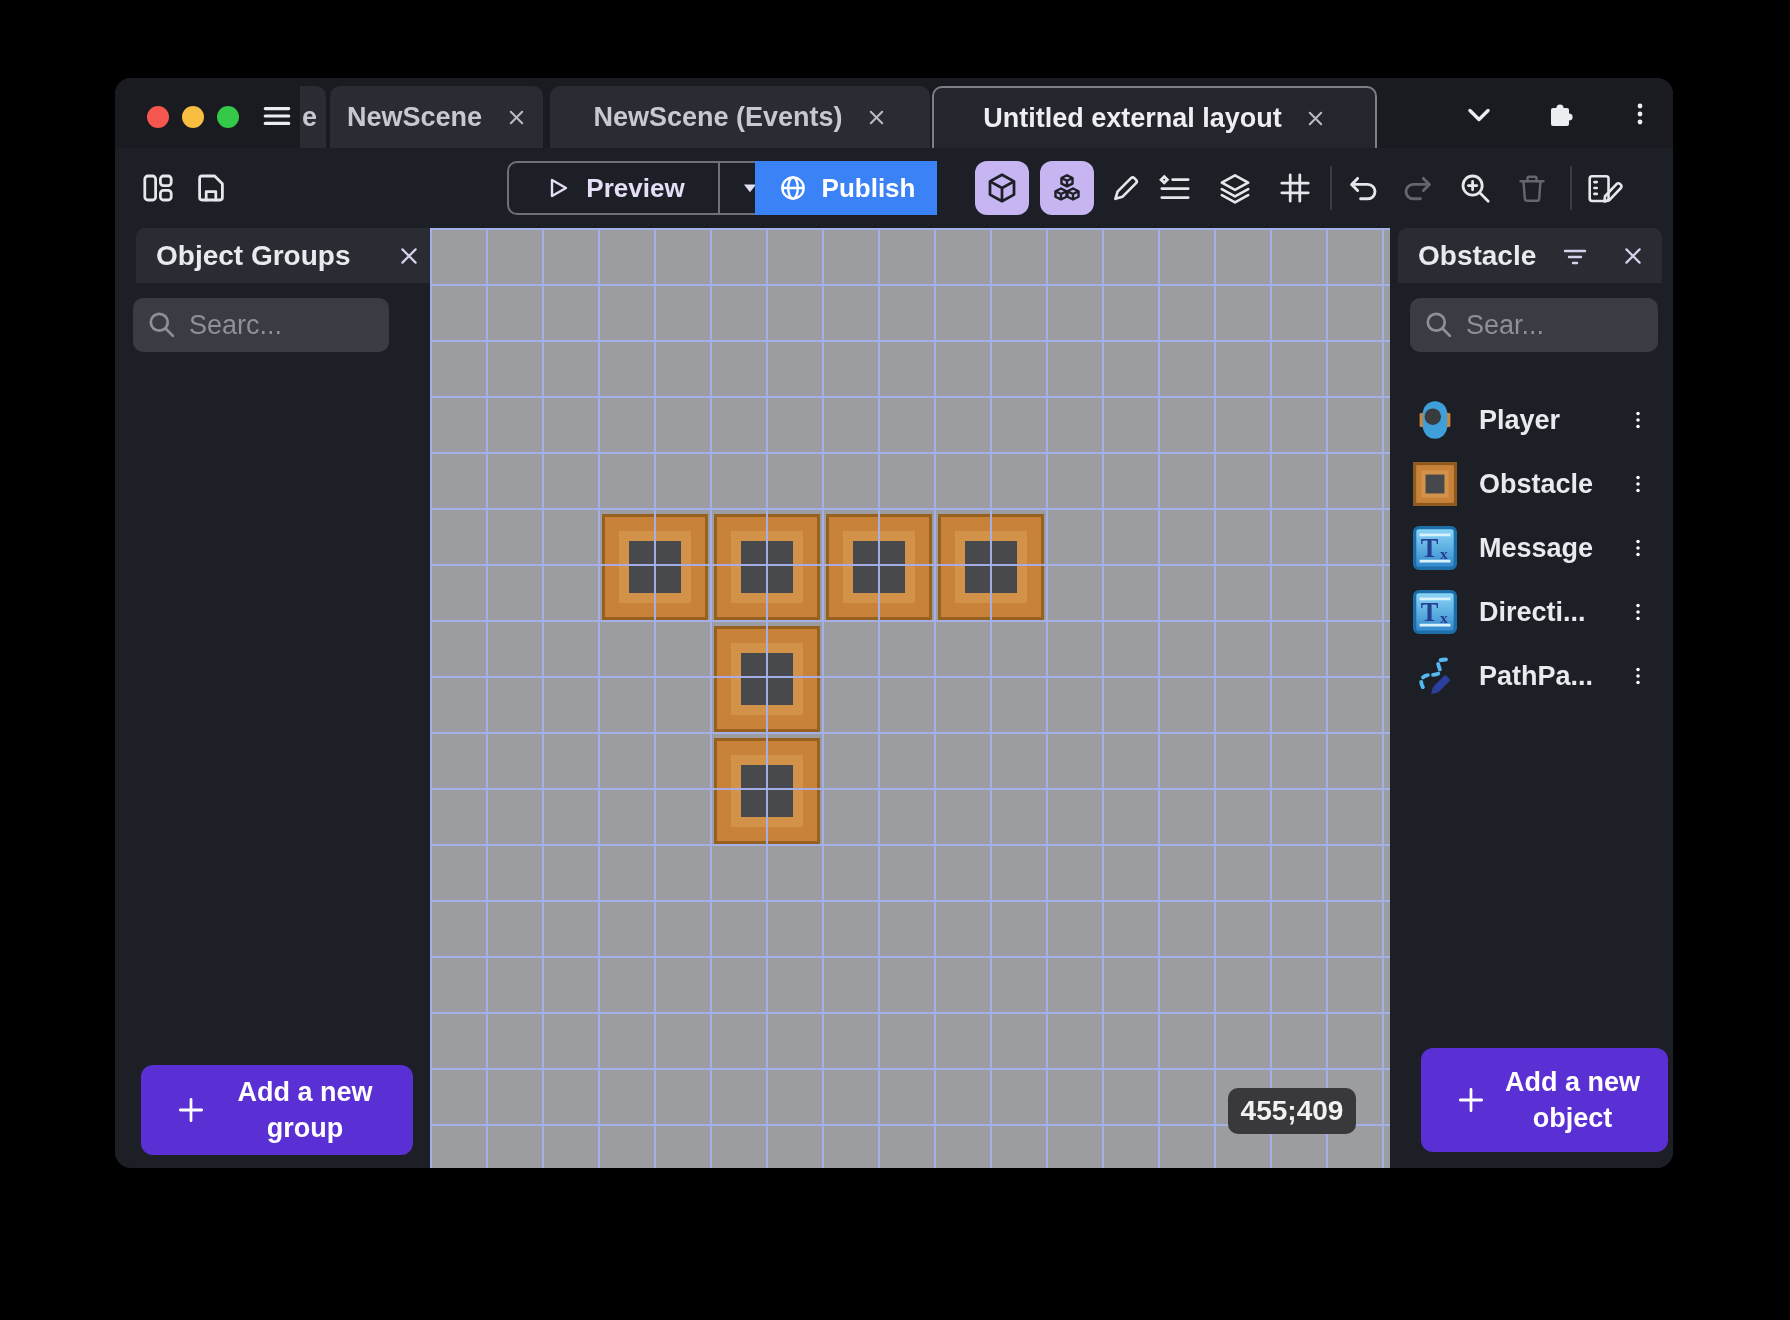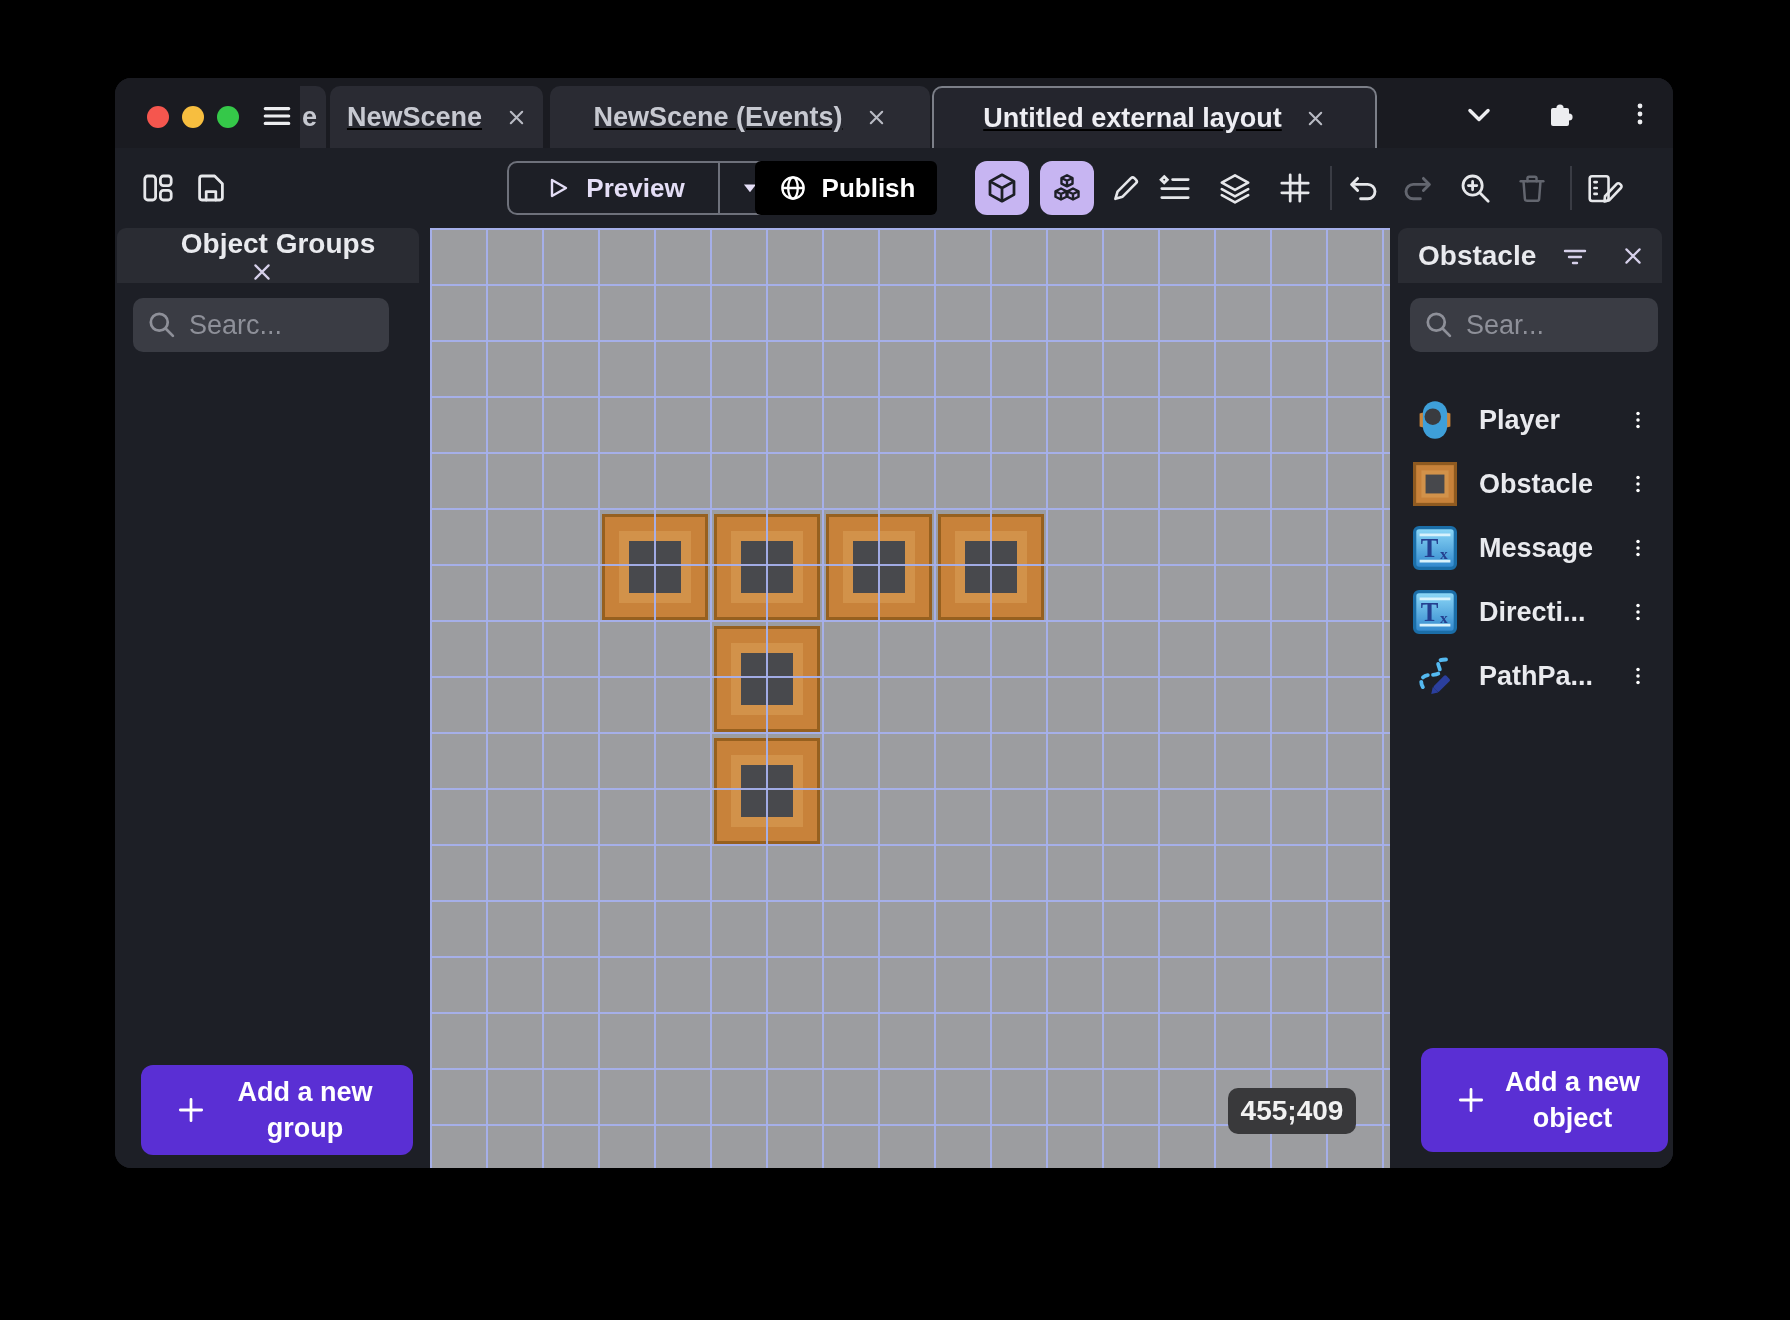--- a/index.html
+++ b/index.html
@@ -20,7 +20,7 @@
   .tl { width:22px; height:22px; border-radius:50%; display:block; cursor:pointer; }
   .hamburger { position:absolute; left:145px; top:22px; width:34px; height:34px; background:none; border:none; color:#ECEDF0; cursor:pointer; }
   .tab { position:absolute; top:8px; height:62px; background:#2A2B33; border-radius:10px 10px 0 0;
-         display:flex; align-items:center; justify-content:center; gap:24px; cursor:pointer;text-decoration:underline; }
+         display:flex; align-items:center; justify-content:center; gap:24px; cursor:pointer; }
   .tab-label { font-size:27px; font-weight:700; color:#C7C9D1; white-space:nowrap; }
   .tab.active { background:#24252D; border:2px solid #7C7F88; border-bottom:none; }
   .tab.active .tab-label { color:#EEEEF3; }

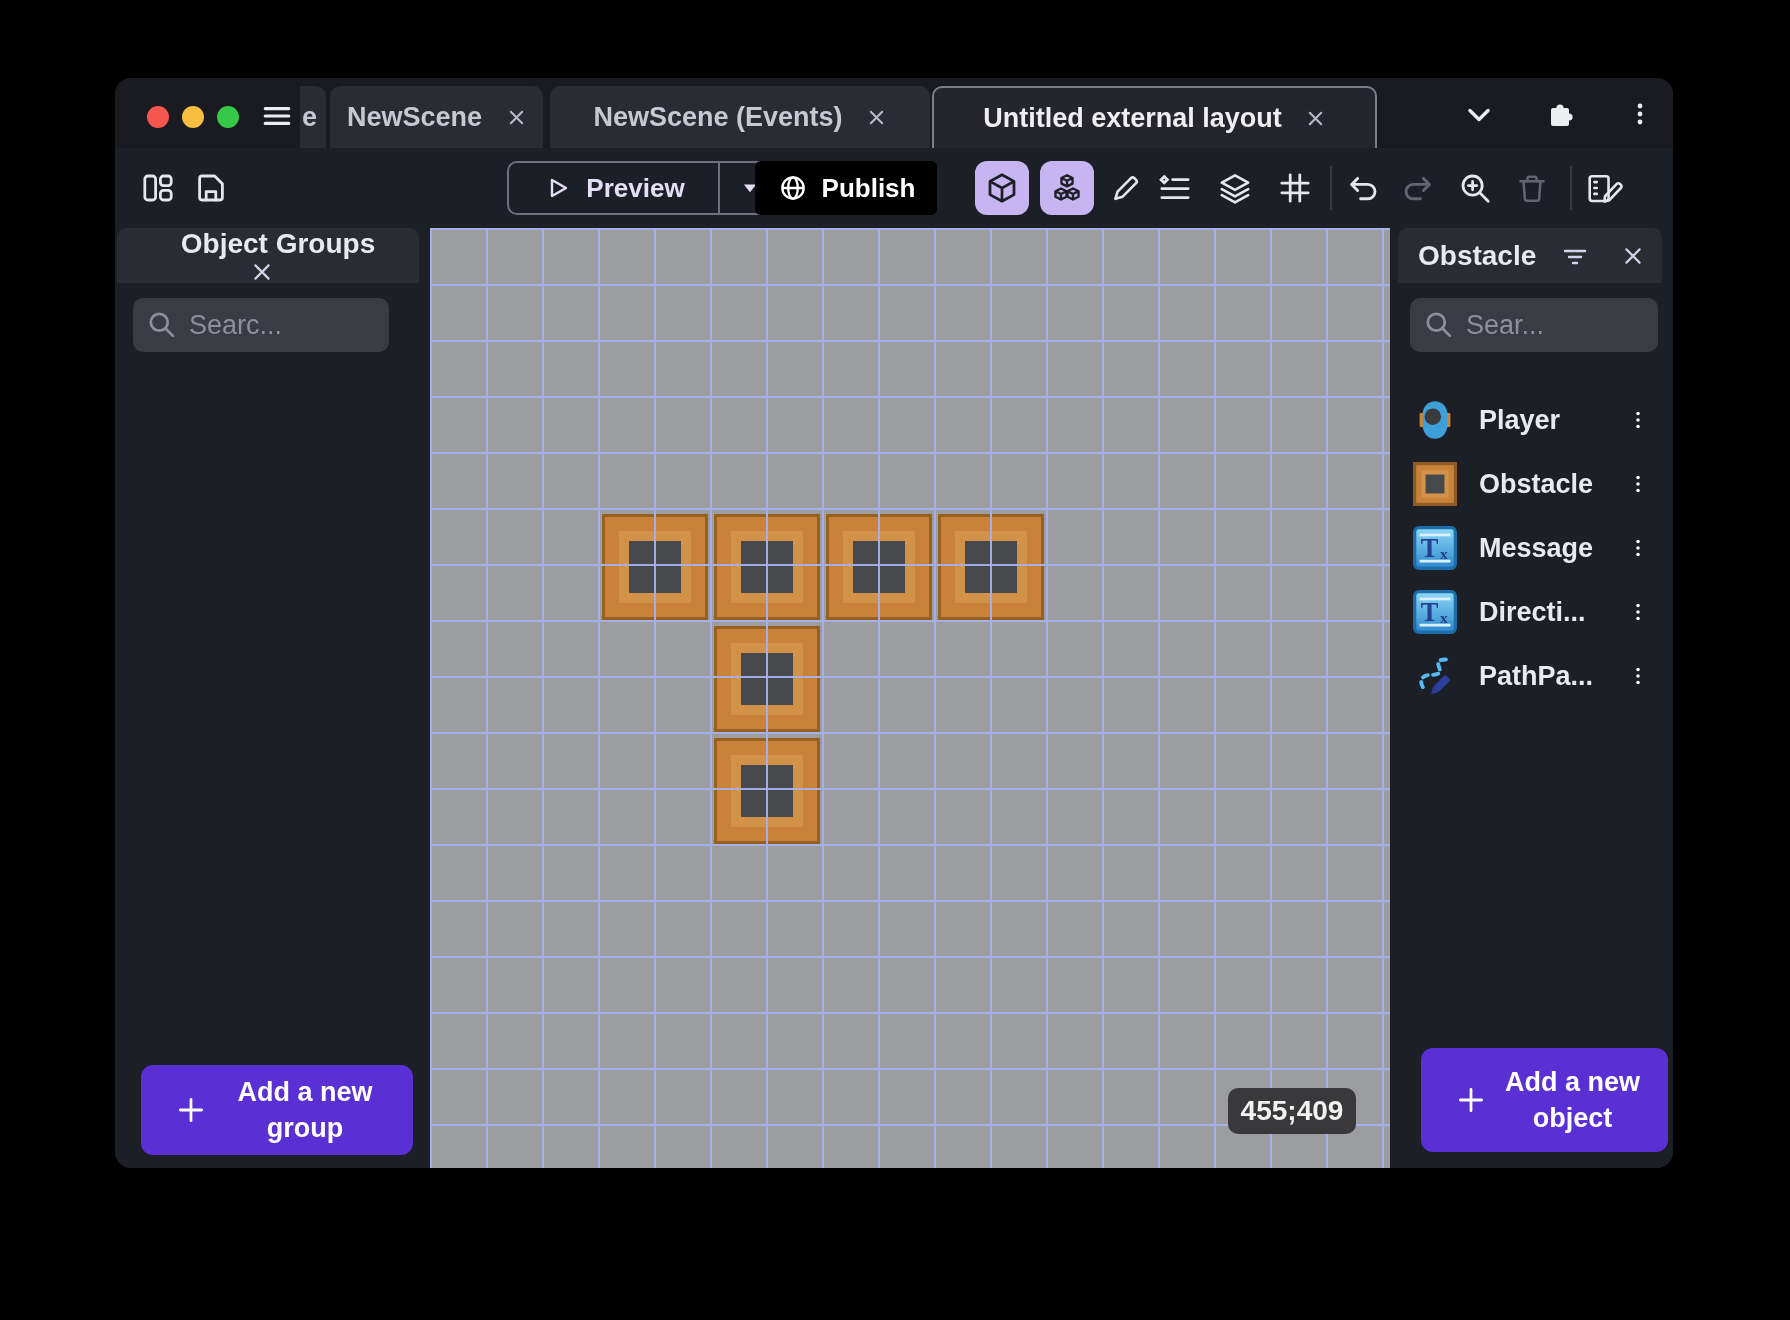--- a/index.html
+++ b/index.html
@@ -40,7 +40,7 @@
   .preview-label { font-size:26px; font-weight:700; }
   .preview-sep { width:2px; height:100%; background:#6E717B; }
   .preview-arrow { width:60px; height:100%; display:flex; align-items:center; justify-content:center; cursor:pointer; }
-  .publish-btn { left:640px; width:182px; height:54px; background:#000000; border-radius:6px; gap:13px; }
+  .publish-btn { left:640px; width:182px; height:54px; background:#3b82f6; border-radius:0; gap:13px; }
   .publish-label { font-size:26px; font-weight:700; color:#FFFFFF; }
   .toggle-btn { width:54px; height:54px; border-radius:12px; background:#C7B5F2; color:#1D1F26; }
 

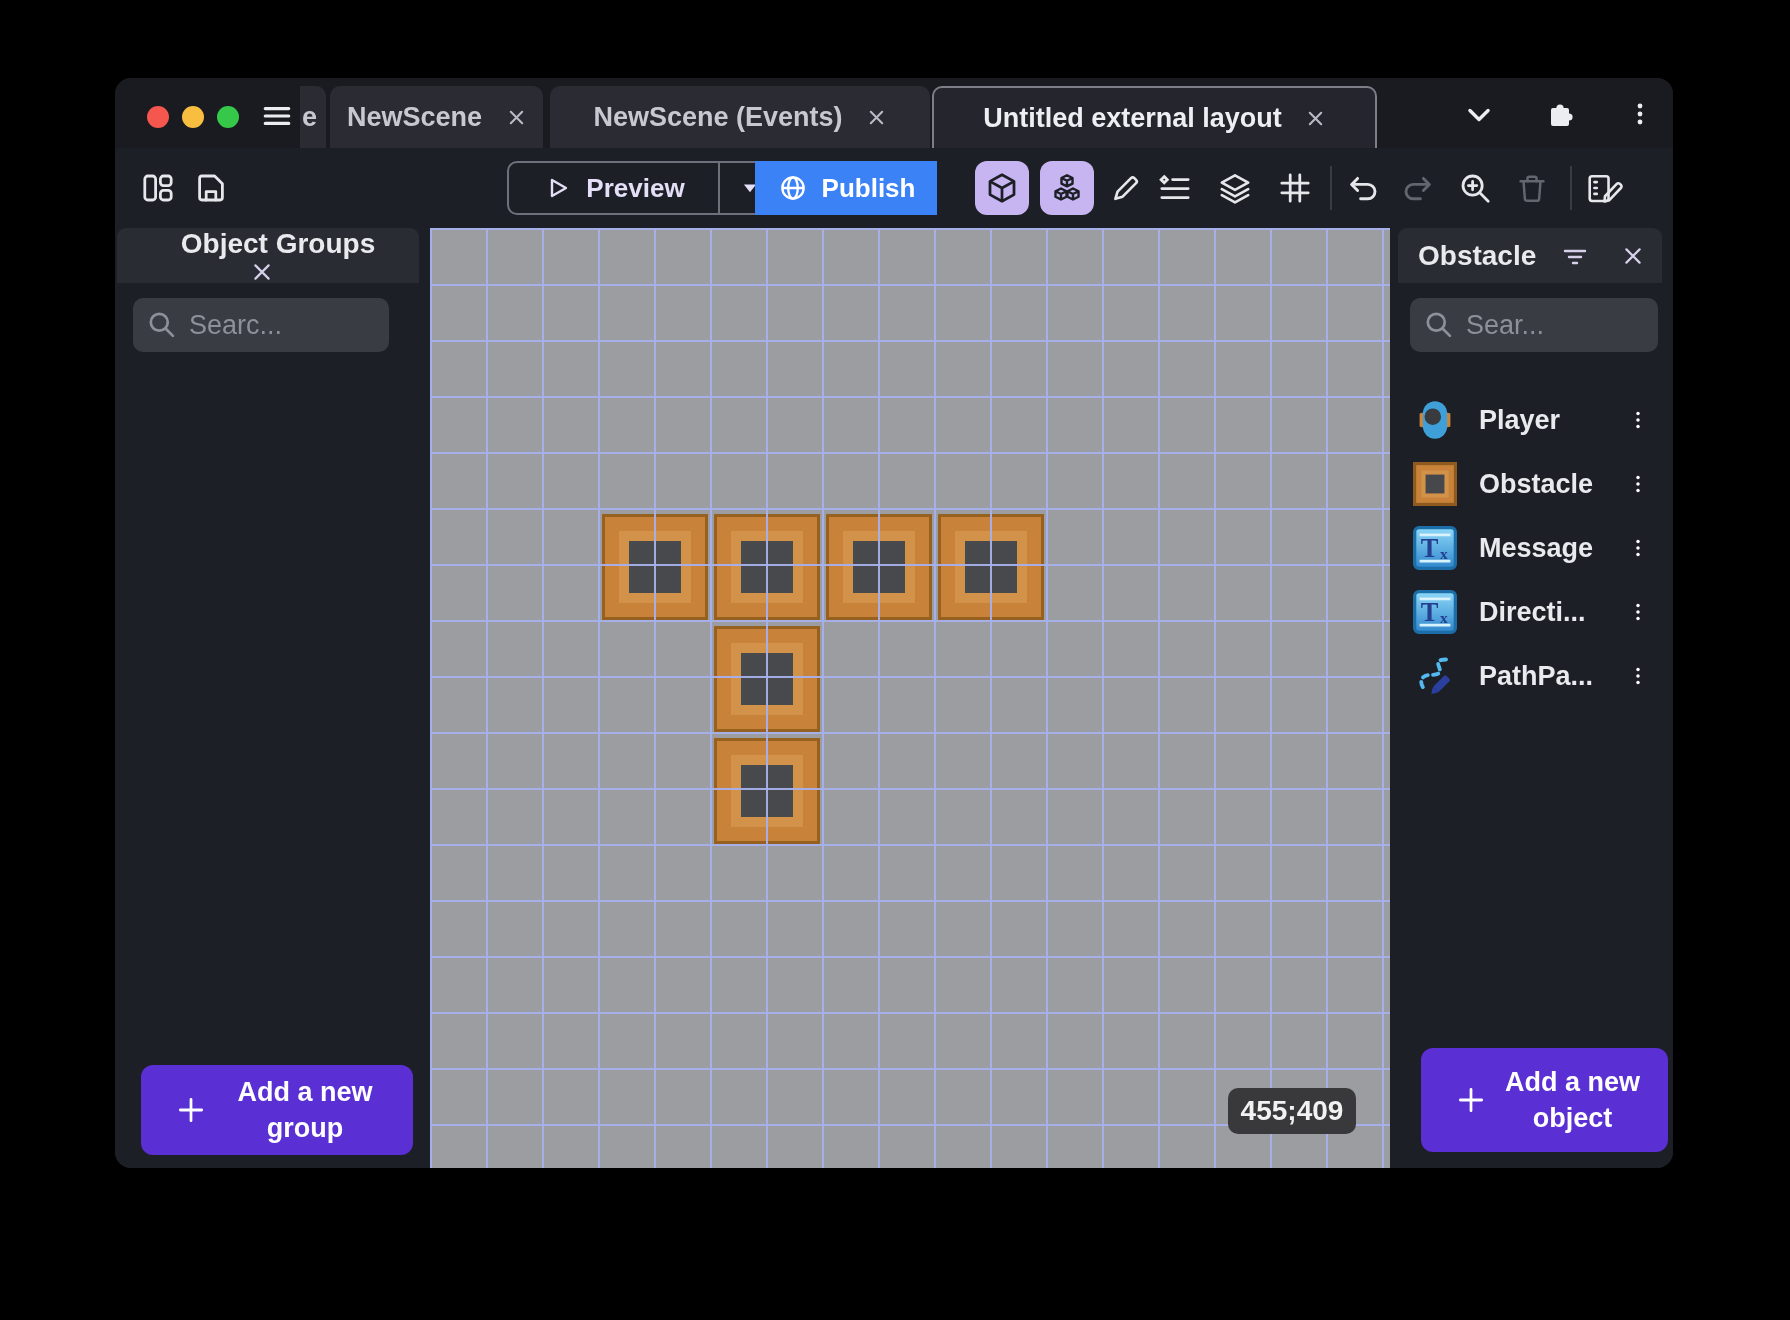--- a/index.html
+++ b/index.html
@@ -51,7 +51,7 @@
   .panel.right { width:283px; }
   .panel-header { position:absolute; top:0; height:55px; background:#2A2C33; border-radius:9px 9px 0 0;
                   display:flex; align-items:center; }
-  .panel.left .panel-header { left:2px; width:302px;flex-direction:column; }
+  .panel.left .panel-header { left:21px; width:302px; }
   .panel.right .panel-header { left:8px; width:264px; }
   .panel-title { font-size:28px; font-weight:700; color:#E9EAEE; margin-left:20px; flex:1; }
   .panel-close, .panel-filter { background:none; border:none; color:#D6D0EA; cursor:pointer; width:34px; height:34px; display:flex; align-items:center; justify-content:center; }

